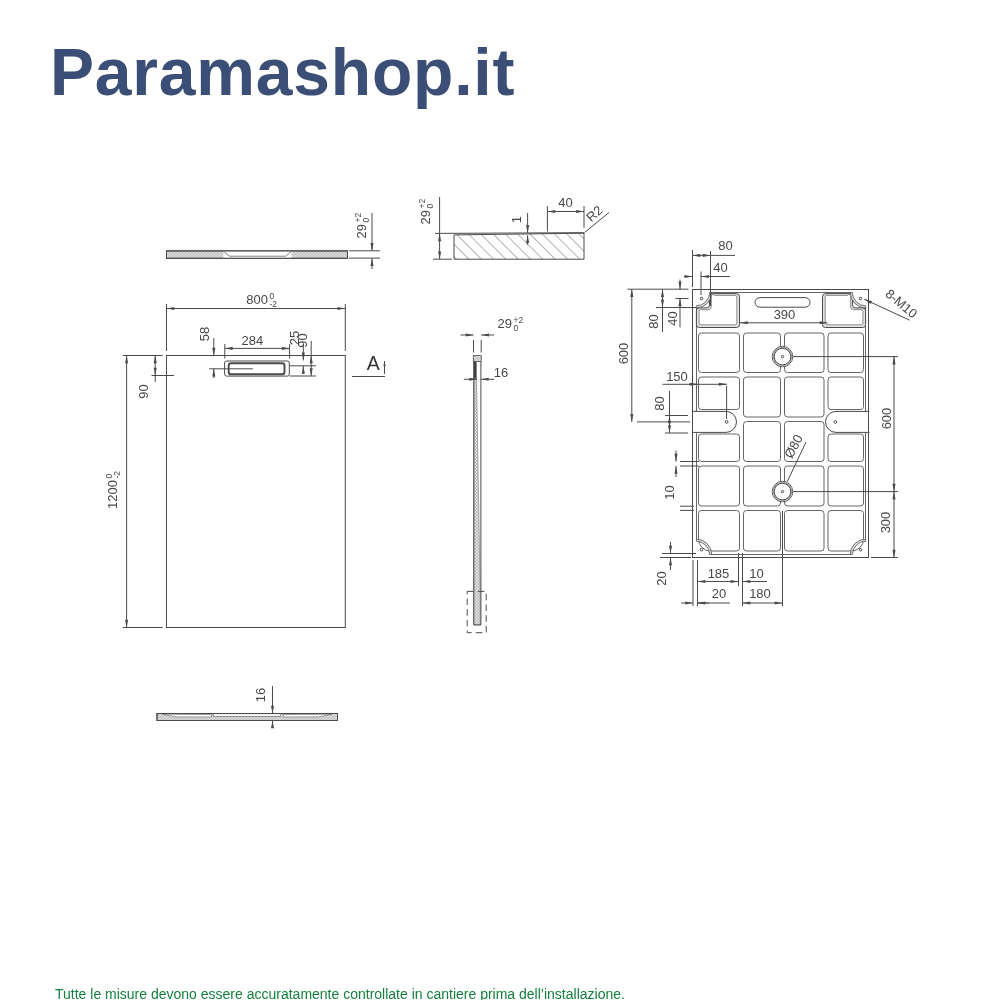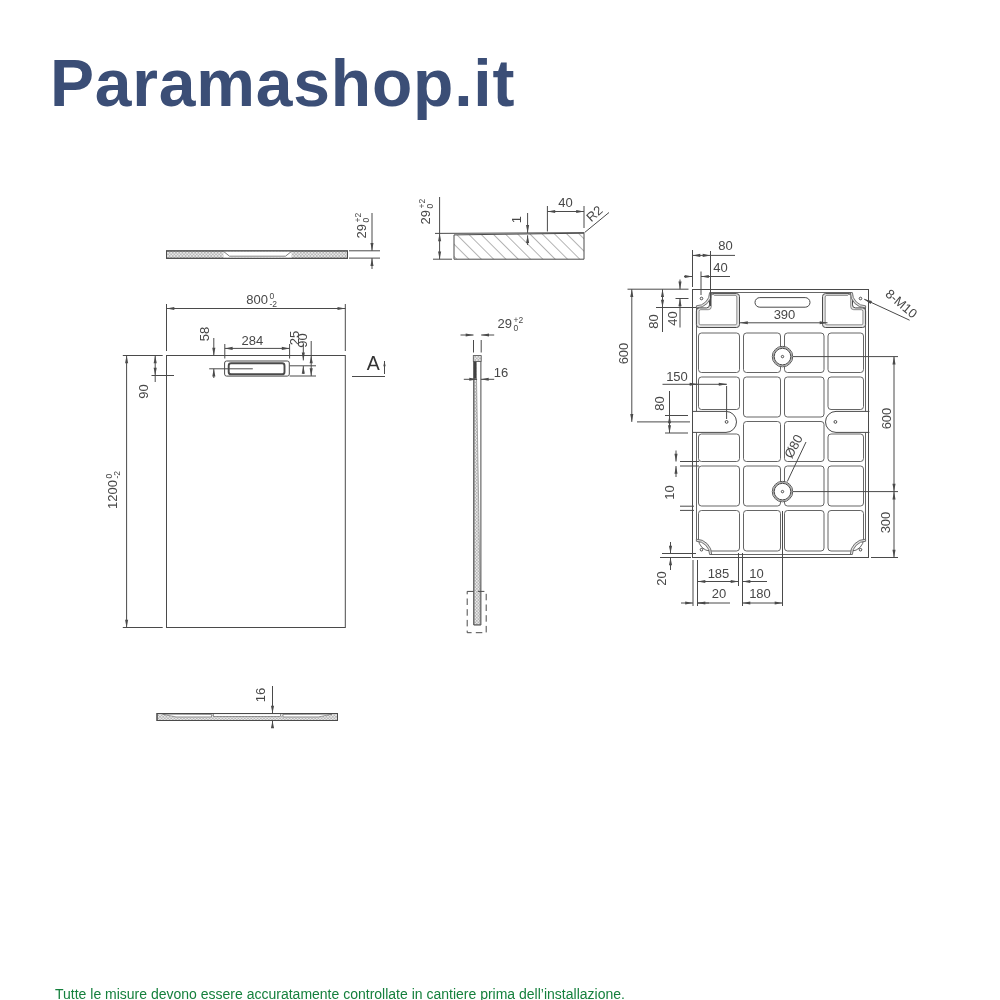--- a/index.html
+++ b/index.html
@@ -5,7 +5,7 @@
 <style>
   html,body{margin:0;padding:0;background:#ffffff;width:1000px;height:1000px;overflow:hidden;}
   body{font-family:"Liberation Sans", sans-serif;}
-  #logo{position:absolute;left:50px;top:45px;font-weight:bold;color:#3b4e76;font-size:66px;letter-spacing:0.8px;}
+  #logo{position:absolute;left:50px;top:34px;font-weight:bold;color:#3b4e76;font-size:66px;letter-spacing:0.8px;}
   #footer{position:absolute;left:55px;top:957px;color:#15803d;font-size:14px;margin-top:29px;}
   svg{position:absolute;left:0;top:0;}
   text{font-family:"Liberation Sans", sans-serif;fill:#474747;}

